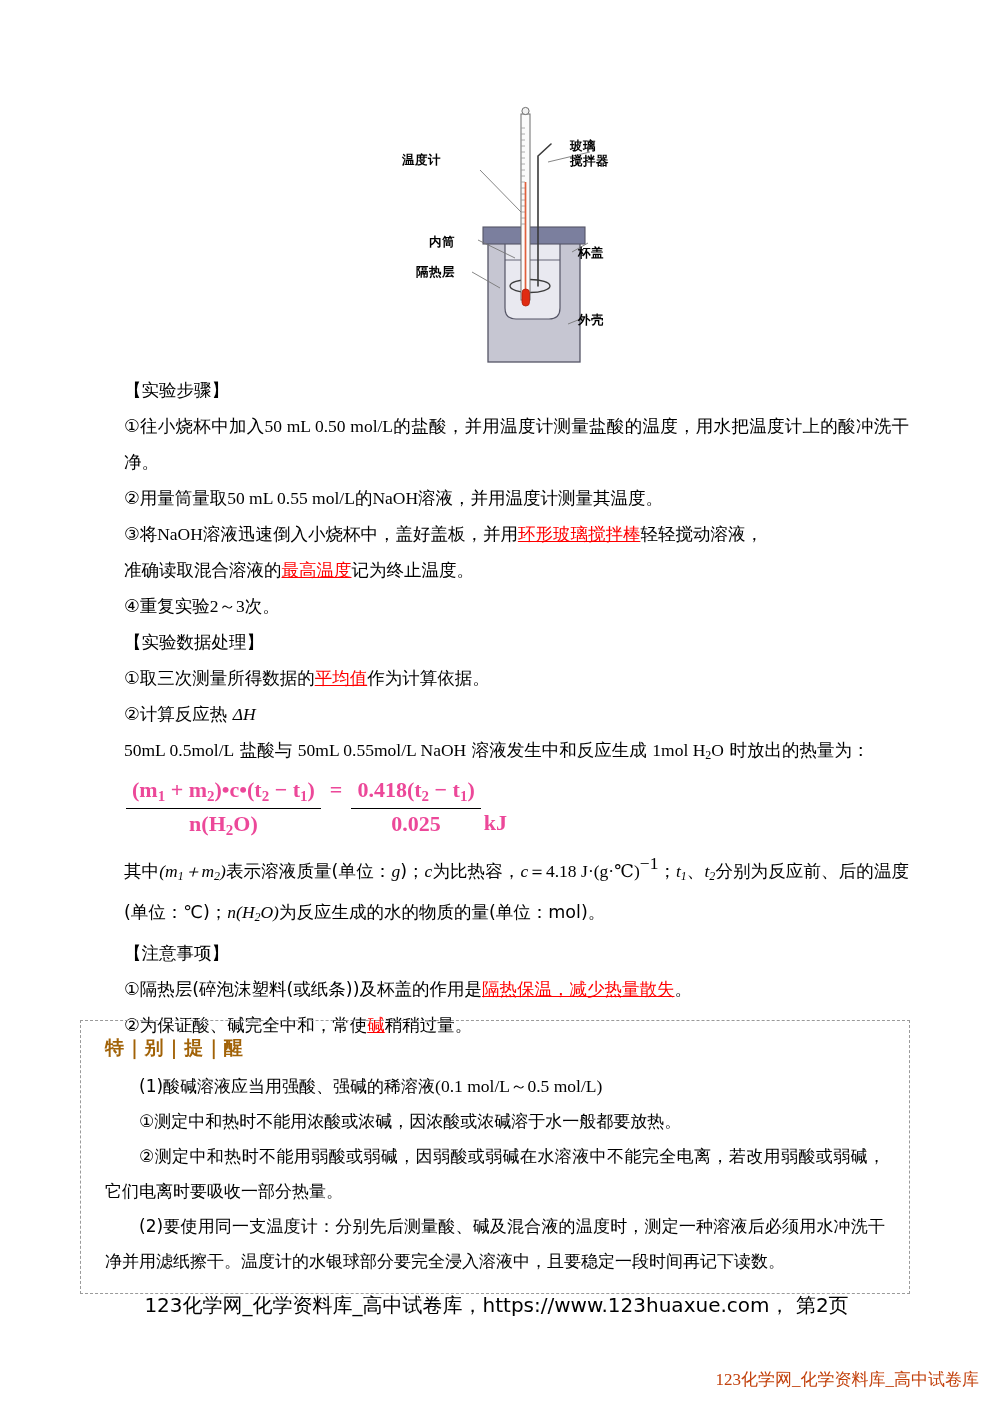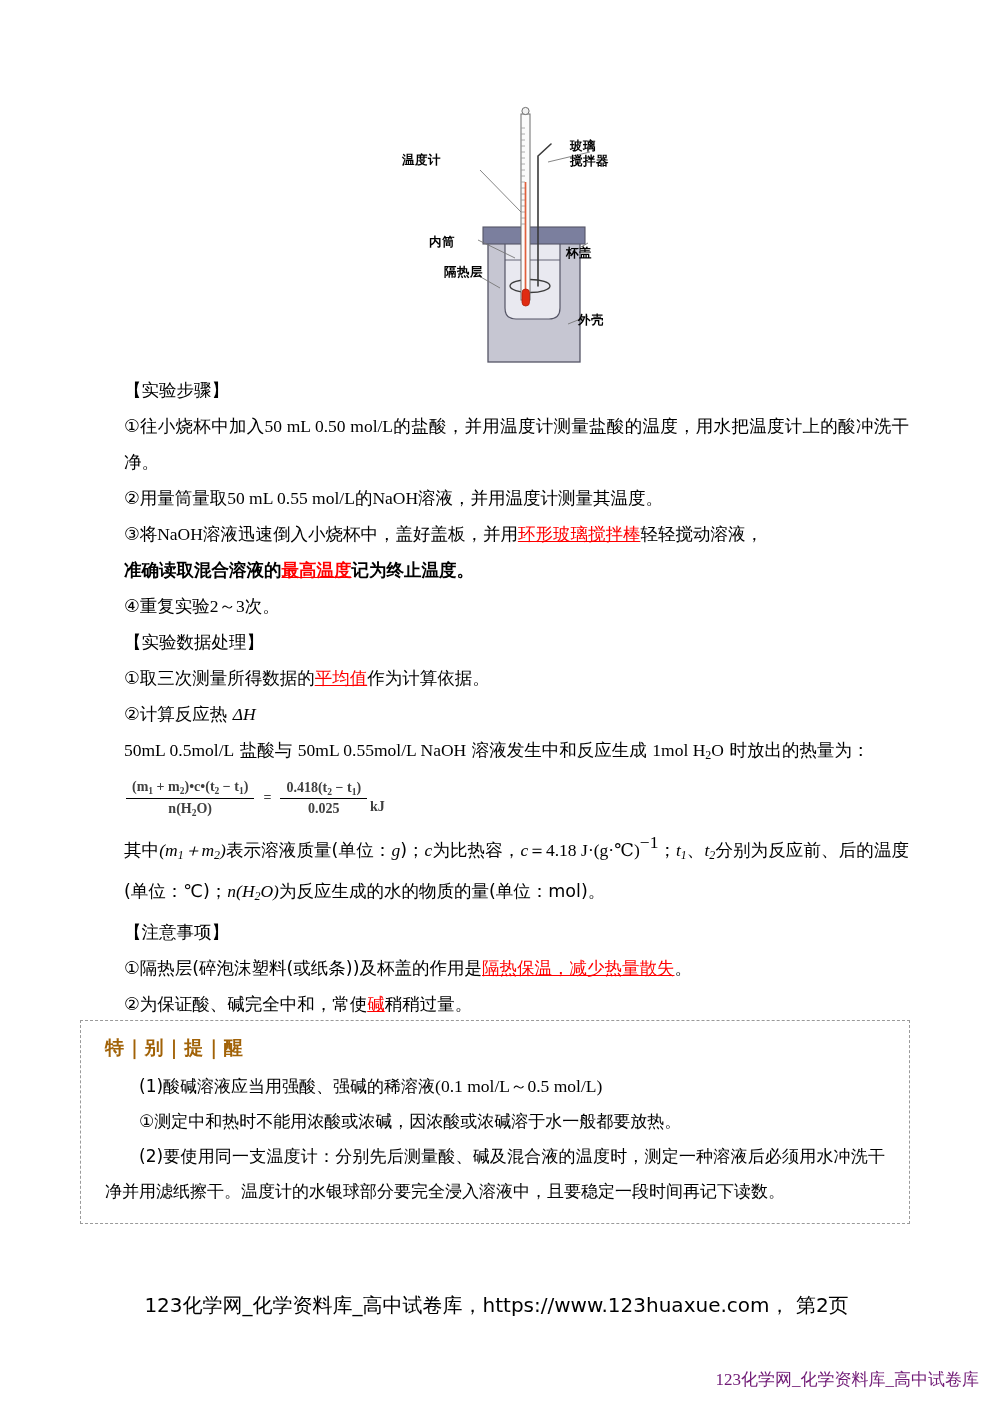--- a/index.html
+++ b/index.html
@@ -53,7 +53,7 @@
   .lbl-stirrer  { left: 150px; top: 38px; text-align: left; }
   .lbl-inner    { left: 9px;  top: 134px; }
   .lbl-insul    { left: -4px;  top: 164px; margin-left: 28px; }
-  .lbl-lid      { left: 146px; top: 145px; }
+  .lbl-lid      { left: 158px; top: 145px; }
   .lbl-shell    { left: 158px; top: 212px; }
 
   .fig-svg { position: absolute; left: 0; top: 0; }

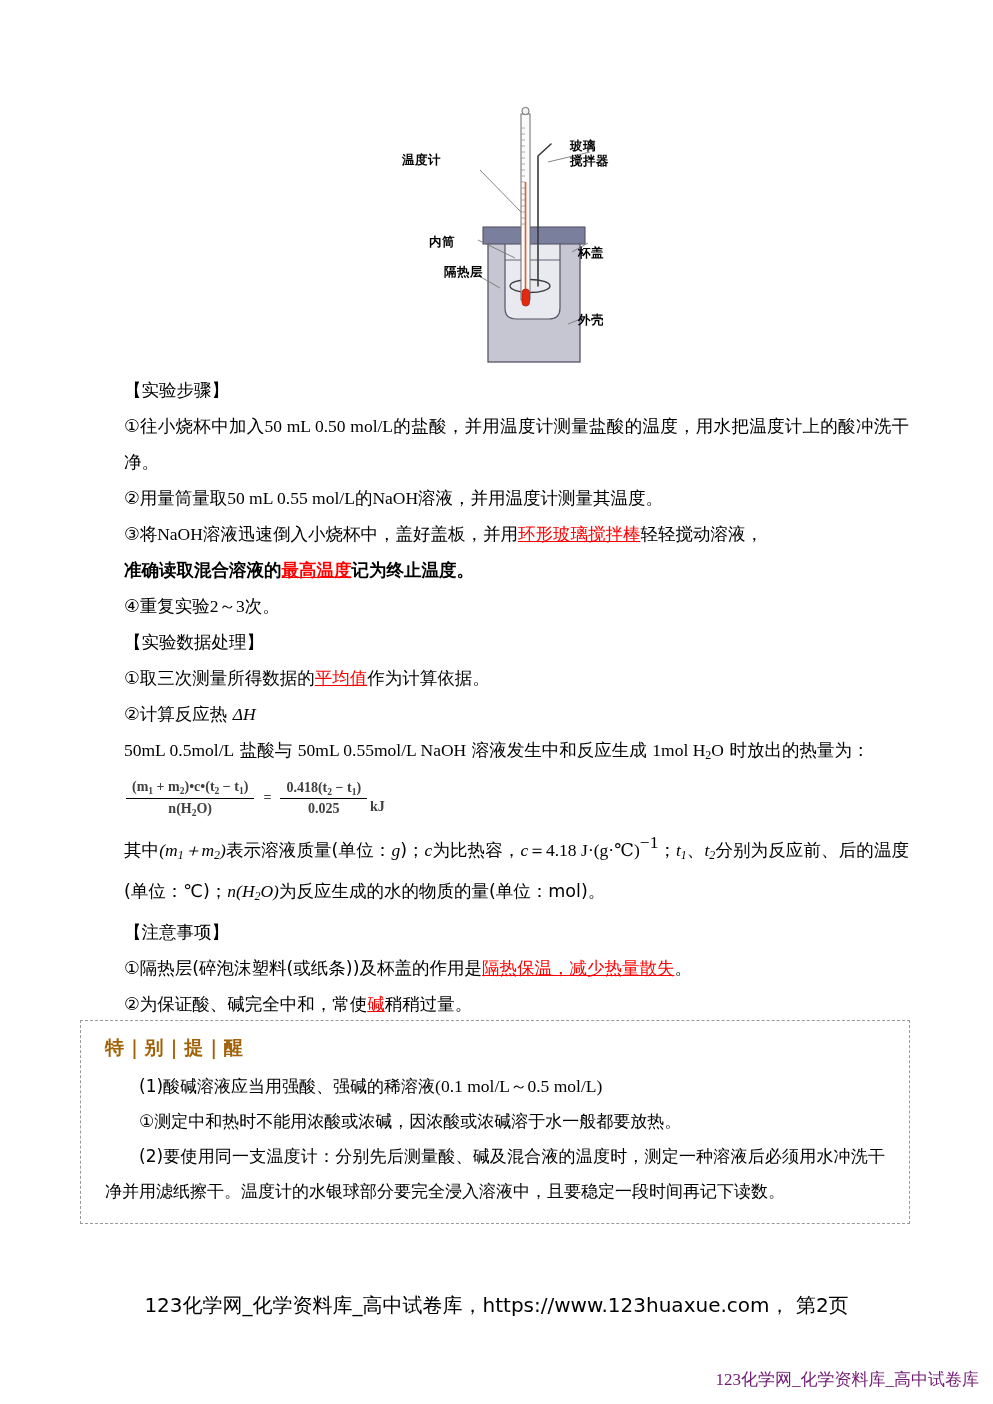--- a/index.html
+++ b/index.html
@@ -52,7 +52,7 @@
   .lbl-thermo   { left: -18px; top: 52px; }
   .lbl-stirrer  { left: 150px; top: 38px; text-align: left; }
   .lbl-inner    { left: 9px;  top: 134px; }
-  .lbl-insul    { left: -4px;  top: 164px; margin-left: 28px; }
+  .lbl-insul    { left: -4px;  top: 164px; }
   .lbl-lid      { left: 158px; top: 145px; }
   .lbl-shell    { left: 158px; top: 212px; }
 

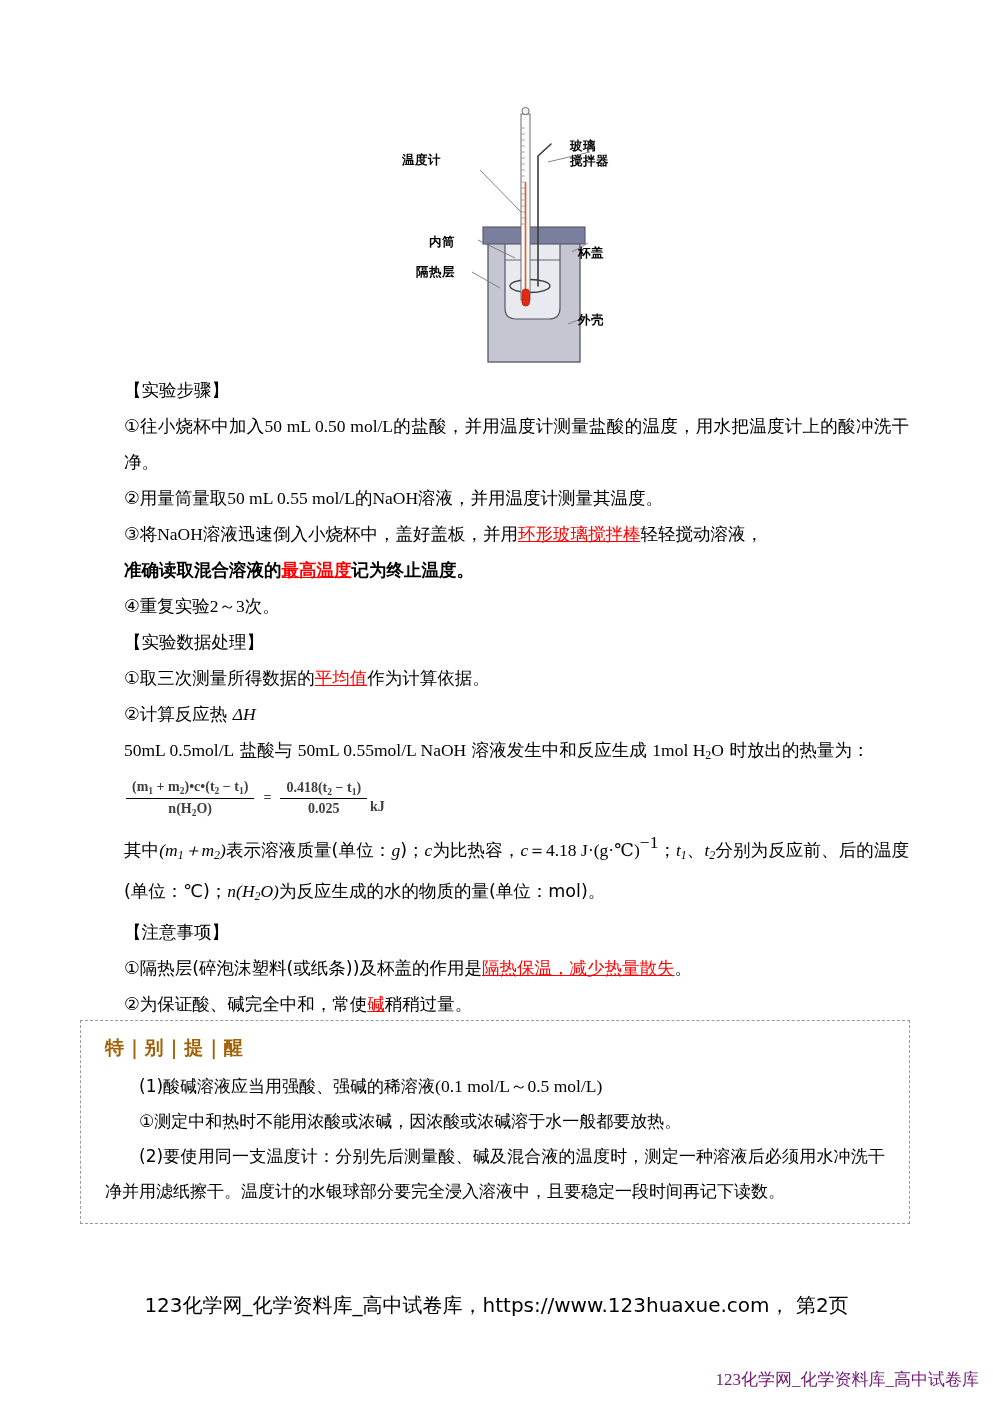--- a/index.html
+++ b/index.html
@@ -74,7 +74,7 @@
     text-align: justify;
     white-space: normal;
   }
-  p.ln.hang { text-indent: 0; font-weight: bold; }
+  p.ln.hang { text-indent: 0; }
   .sec-head {
     font-family: "DejaVu Sans", "Liberation Sans", sans-serif;
     font-size: 17.5px;

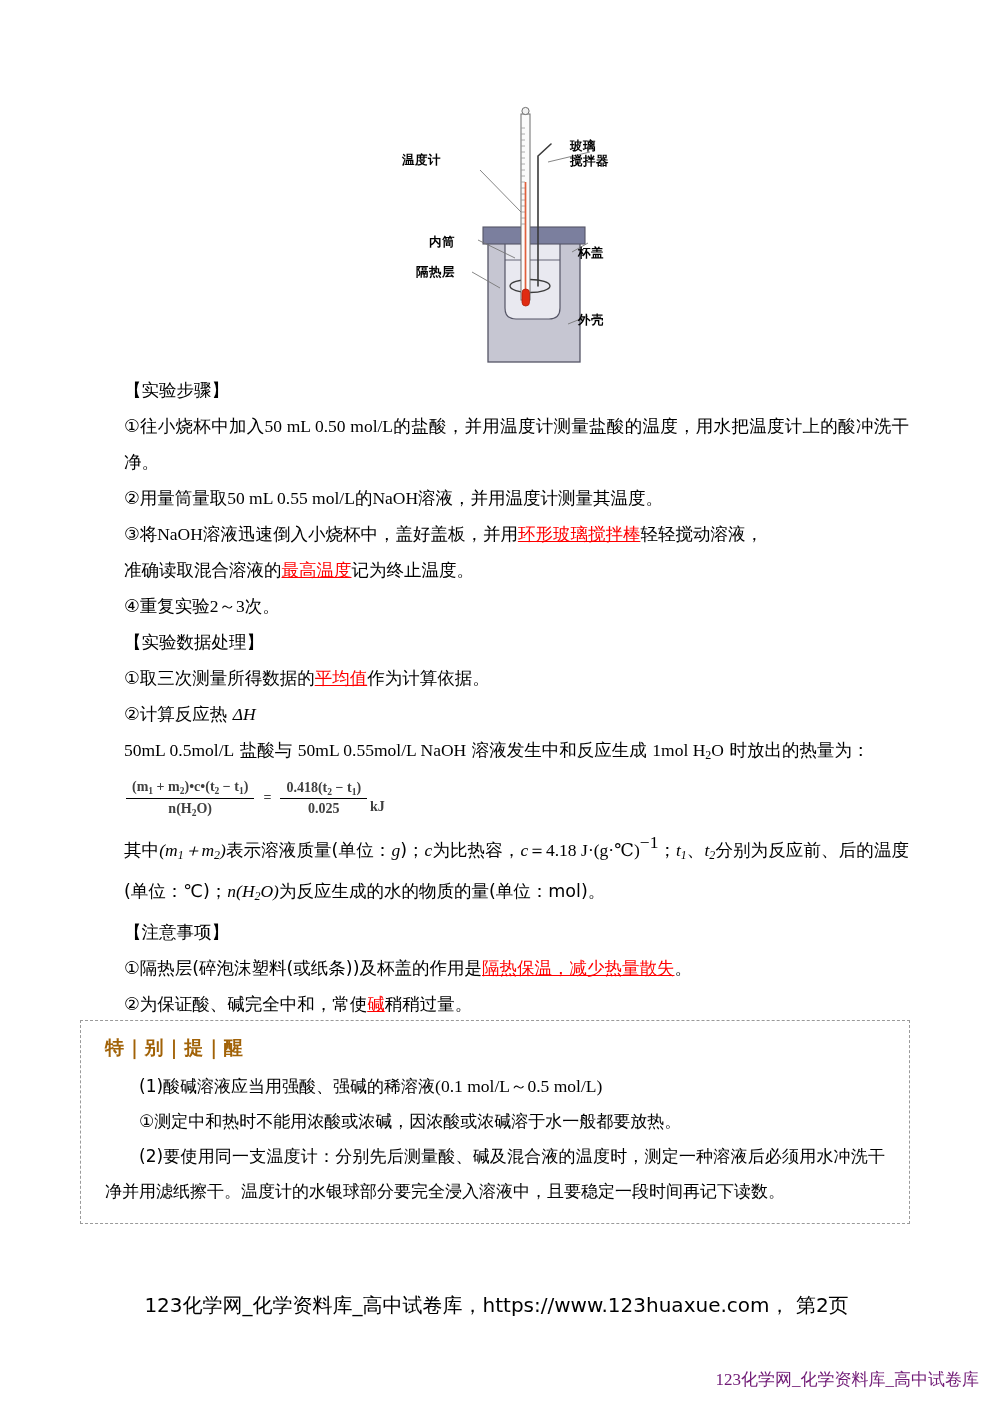--- a/index.html
+++ b/index.html
@@ -103,11 +103,10 @@
   }
   .frac-row {
     display: inline-flex;
-    align-items: center;
     font-family: "Liberation Serif", "DejaVu Serif", serif;
     font-weight: bold;
-    font-size: 14px;
-    color: #404040;
+    font-size: 22px;
+    color: #ec4899;
   }
   .frac {
     display: inline-flex;

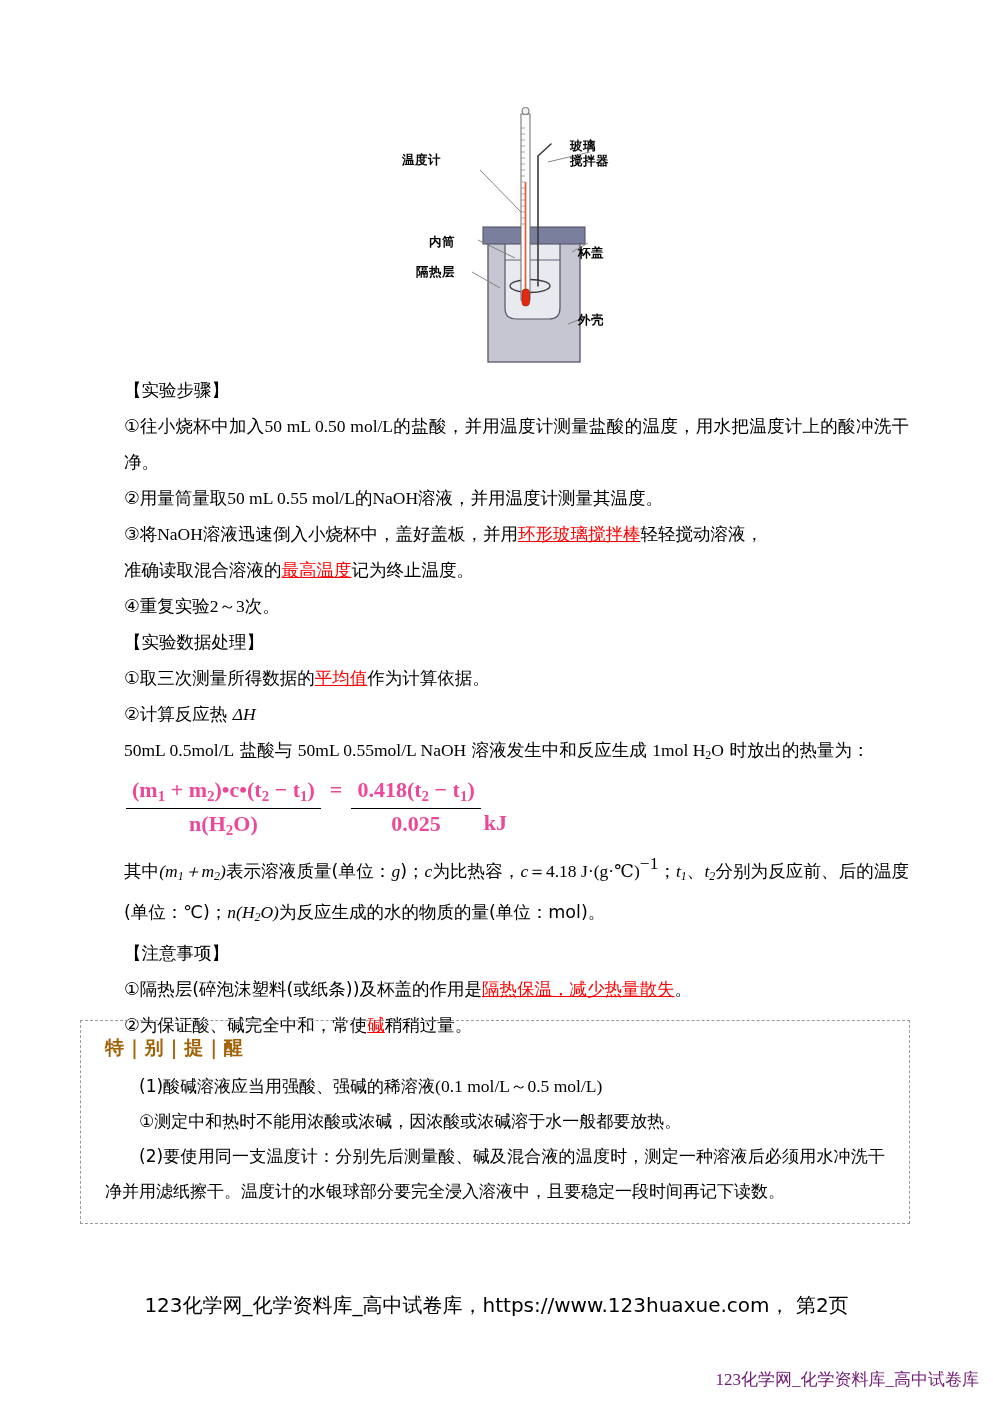--- a/index.html
+++ b/index.html
@@ -315,6 +315,7 @@
 
     <p class="ln indent">①测定中和热时不能用浓酸或浓碱，因浓酸或浓碱溶于水一般都要放热。</p>
 
+    <p class="ln indent">②测定中和热时不能用弱酸或弱碱，因弱酸或弱碱在水溶液中不能完全电离，若改用弱酸或弱碱，它们电离时要吸收一部分热量。</p>
 
     <p class="ln indent">(2)要使用同一支温度计：分别先后测量酸、碱及混合液的温度时，测定一种溶液后必须用水冲洗干净并用滤纸擦干。温度计的水银球部分要完全浸入溶液中，且要稳定一段时间再记下读数。</p>
   </div>

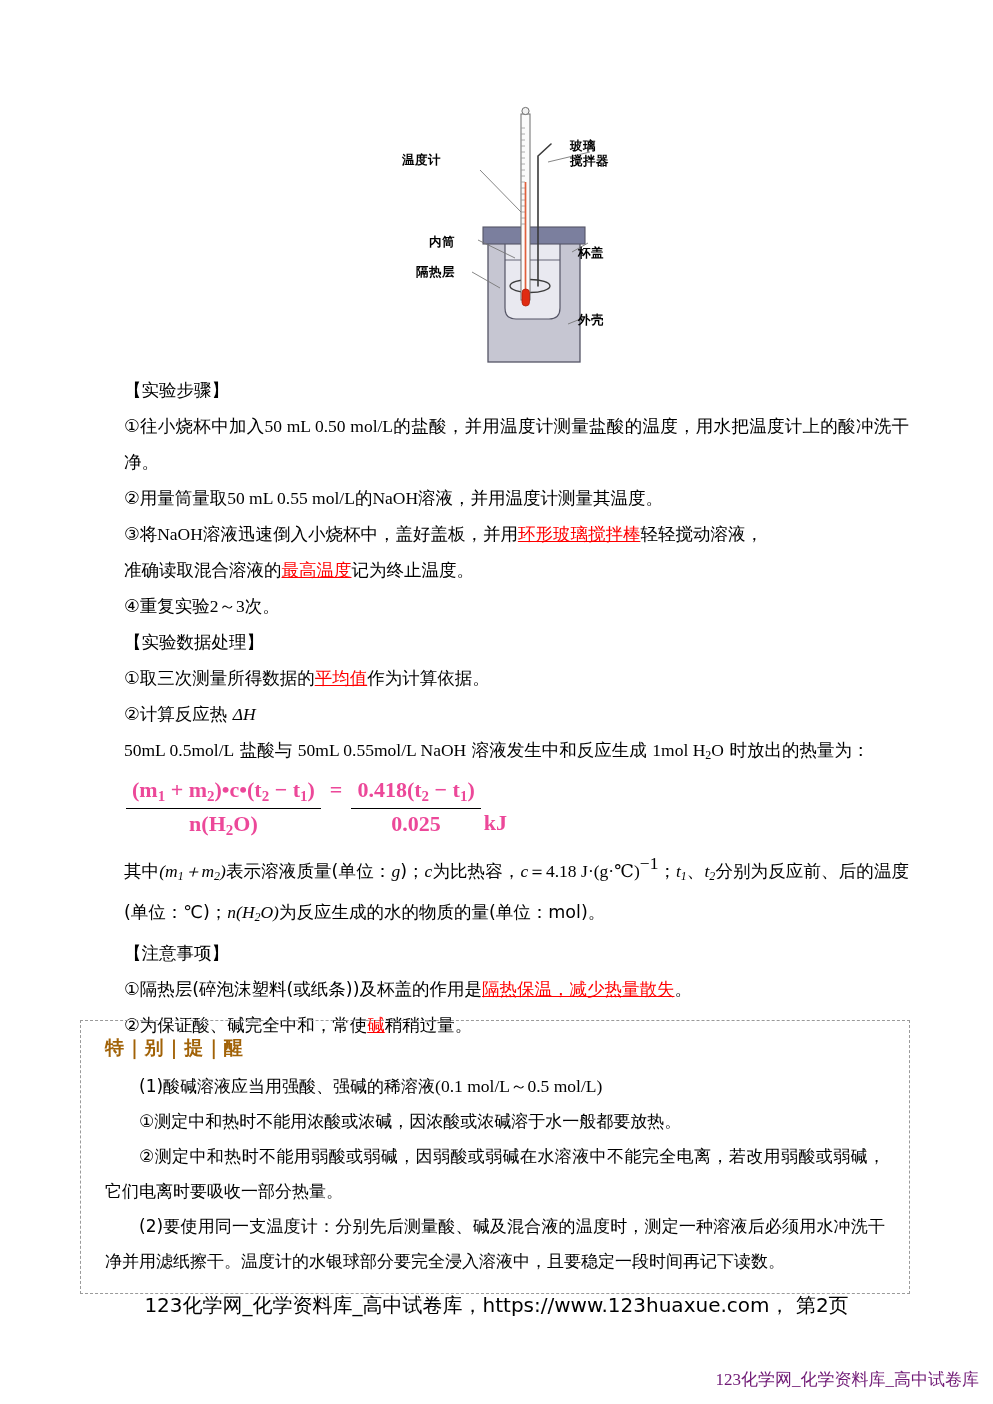--- a/index.html
+++ b/index.html
@@ -174,7 +174,7 @@
     top: 1368px;
     font-family: "Liberation Serif", "DejaVu Serif", serif;
     font-size: 17px;
-    color: #701a75;
+    color: #c2410c;
     white-space: nowrap;
   }
 </style>

